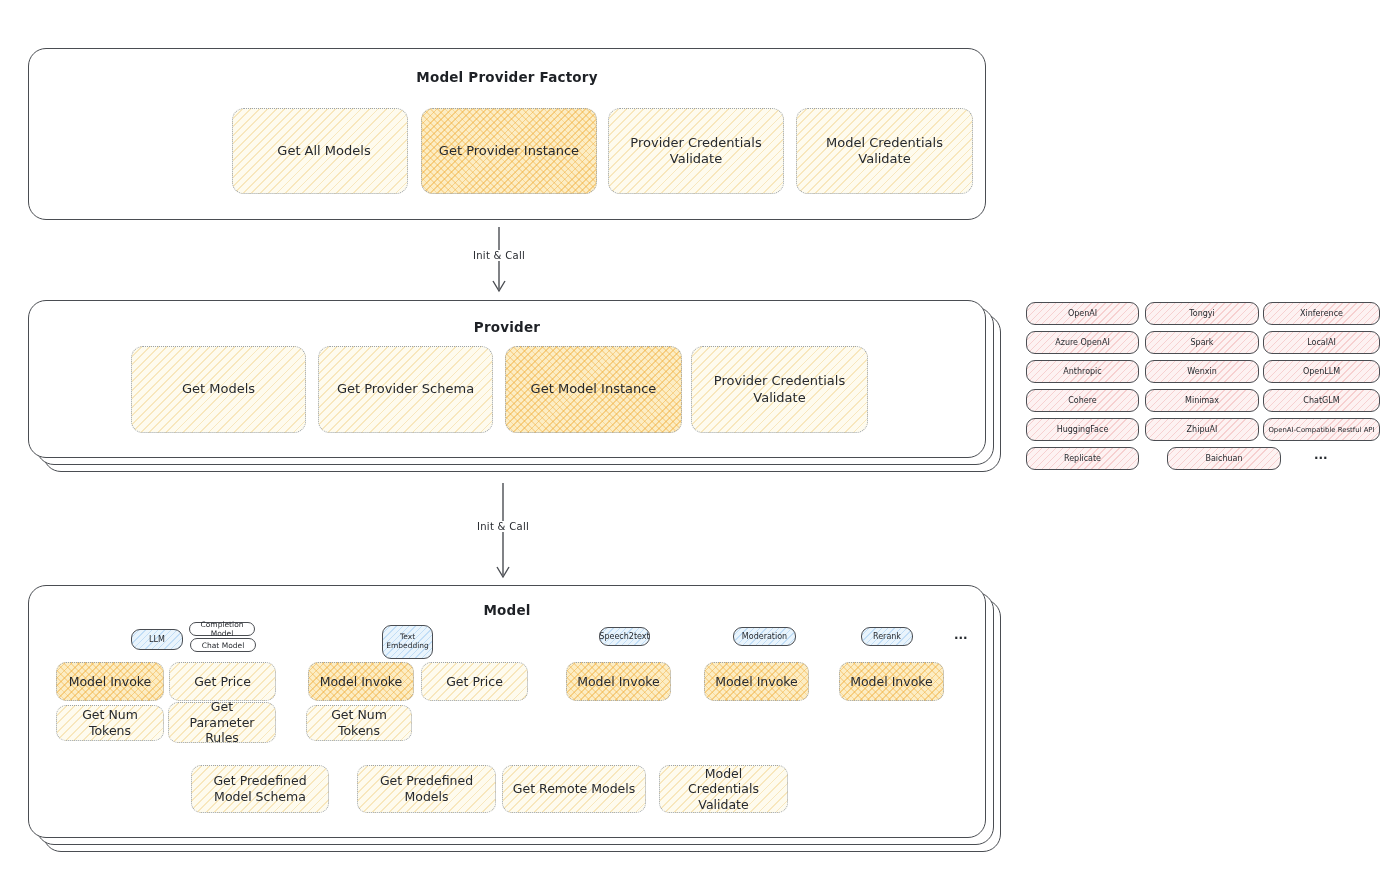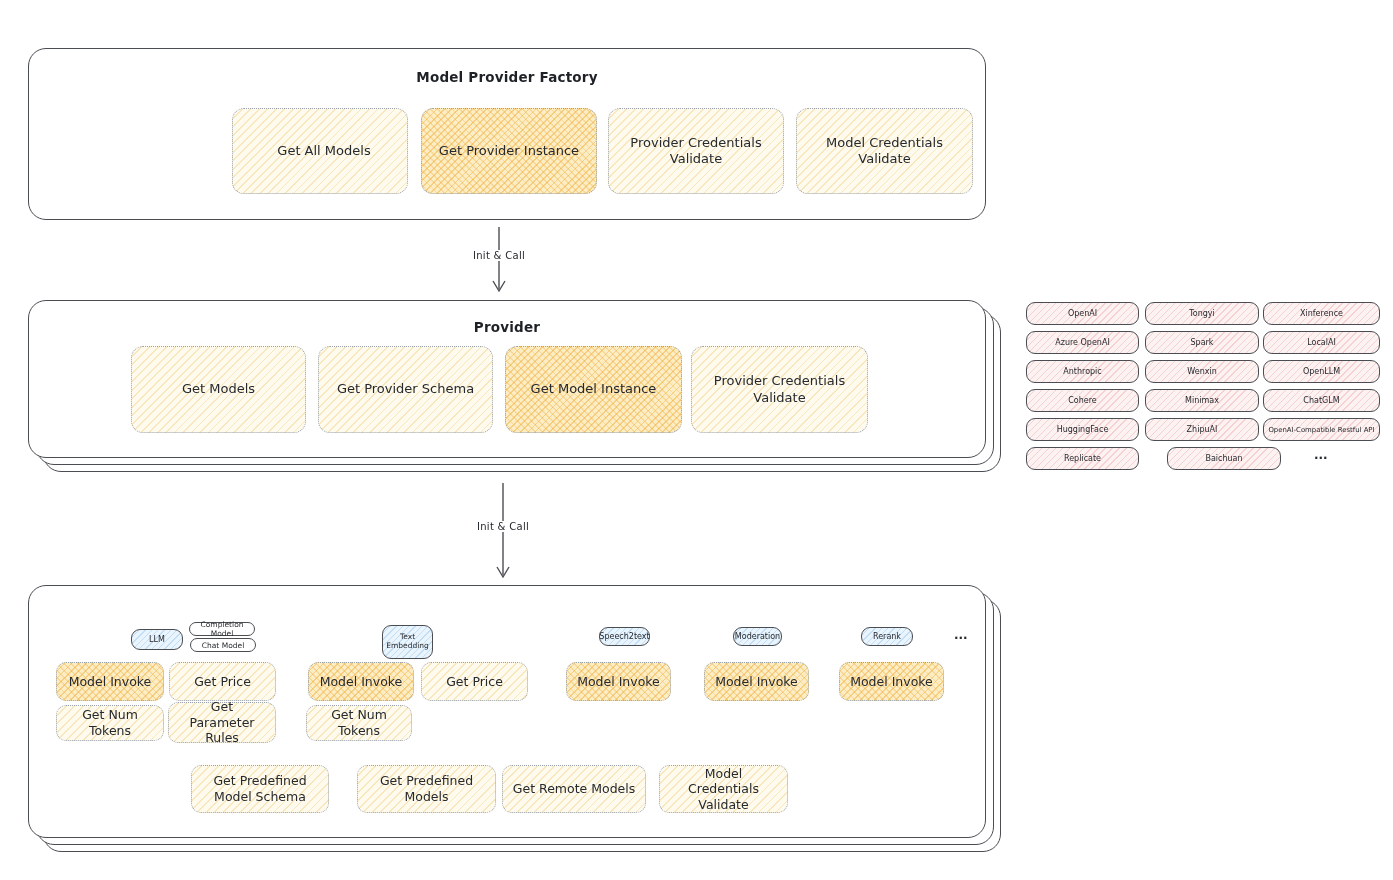--- a/index.html
+++ b/index.html
@@ -118,6 +118,7 @@
   <div class="echo" style="left:43px;top:599px;width:958px;height:253px;"></div>
   <div class="echo" style="left:36px;top:592px;width:958px;height:253px;"></div>
   <div class="frame" style="left:28px;top:585px;width:958px;height:253px;">
+    <div class="frame-title" style="top:16px;">Model</div>
 
     <div class="tab-blue" style="left:102px;top:43px;width:52px;height:21px;">LLM</div>
     <div class="tab-white" style="left:160px;top:36px;width:66px;height:14px;">Completion Model</div>

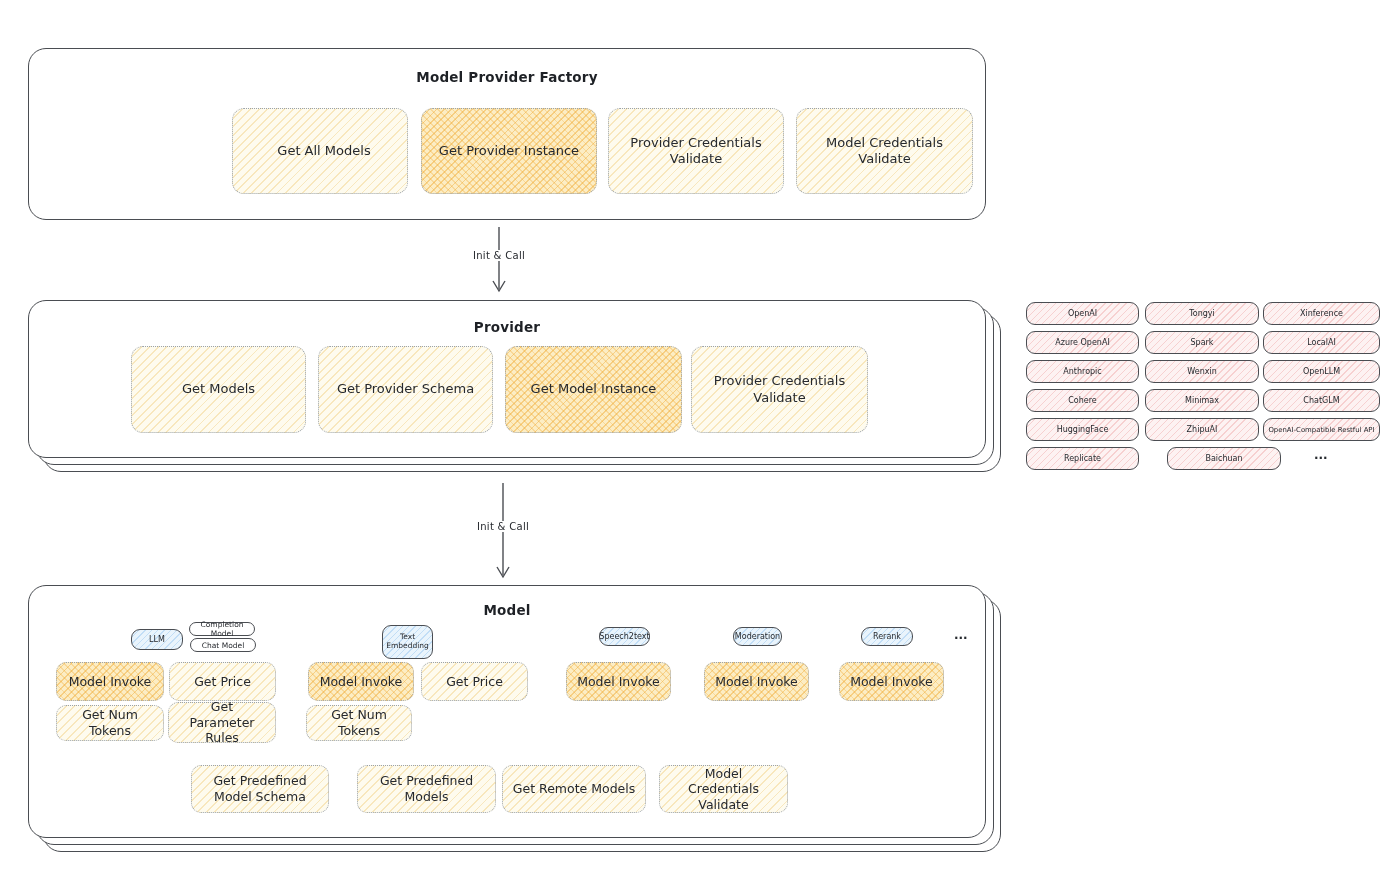--- a/index.html
+++ b/index.html
@@ -125,7 +125,7 @@
     <div class="tab-white" style="left:161px;top:52px;width:66px;height:14px;">Chat Model</div>
     <div class="tab-blue" style="left:353px;top:39px;width:51px;height:27px;font-size:7.5px;padding:16px 4px;">Text Embedding</div>
     <div class="tab-blue" style="left:570px;top:41px;width:51px;height:19px;">Speech2text</div>
-    <div class="tab-blue" style="left:704px;top:41px;width:49px;height:19px;">Moderation</div>
+    <div class="tab-blue" style="left:704px;top:41px;width:63px;height:19px;">Moderation</div>
     <div class="tab-blue" style="left:832px;top:41px;width:52px;height:19px;">Rerank</div>
     <div class="more-dots" style="left:925px;top:42px;">...</div>
 

